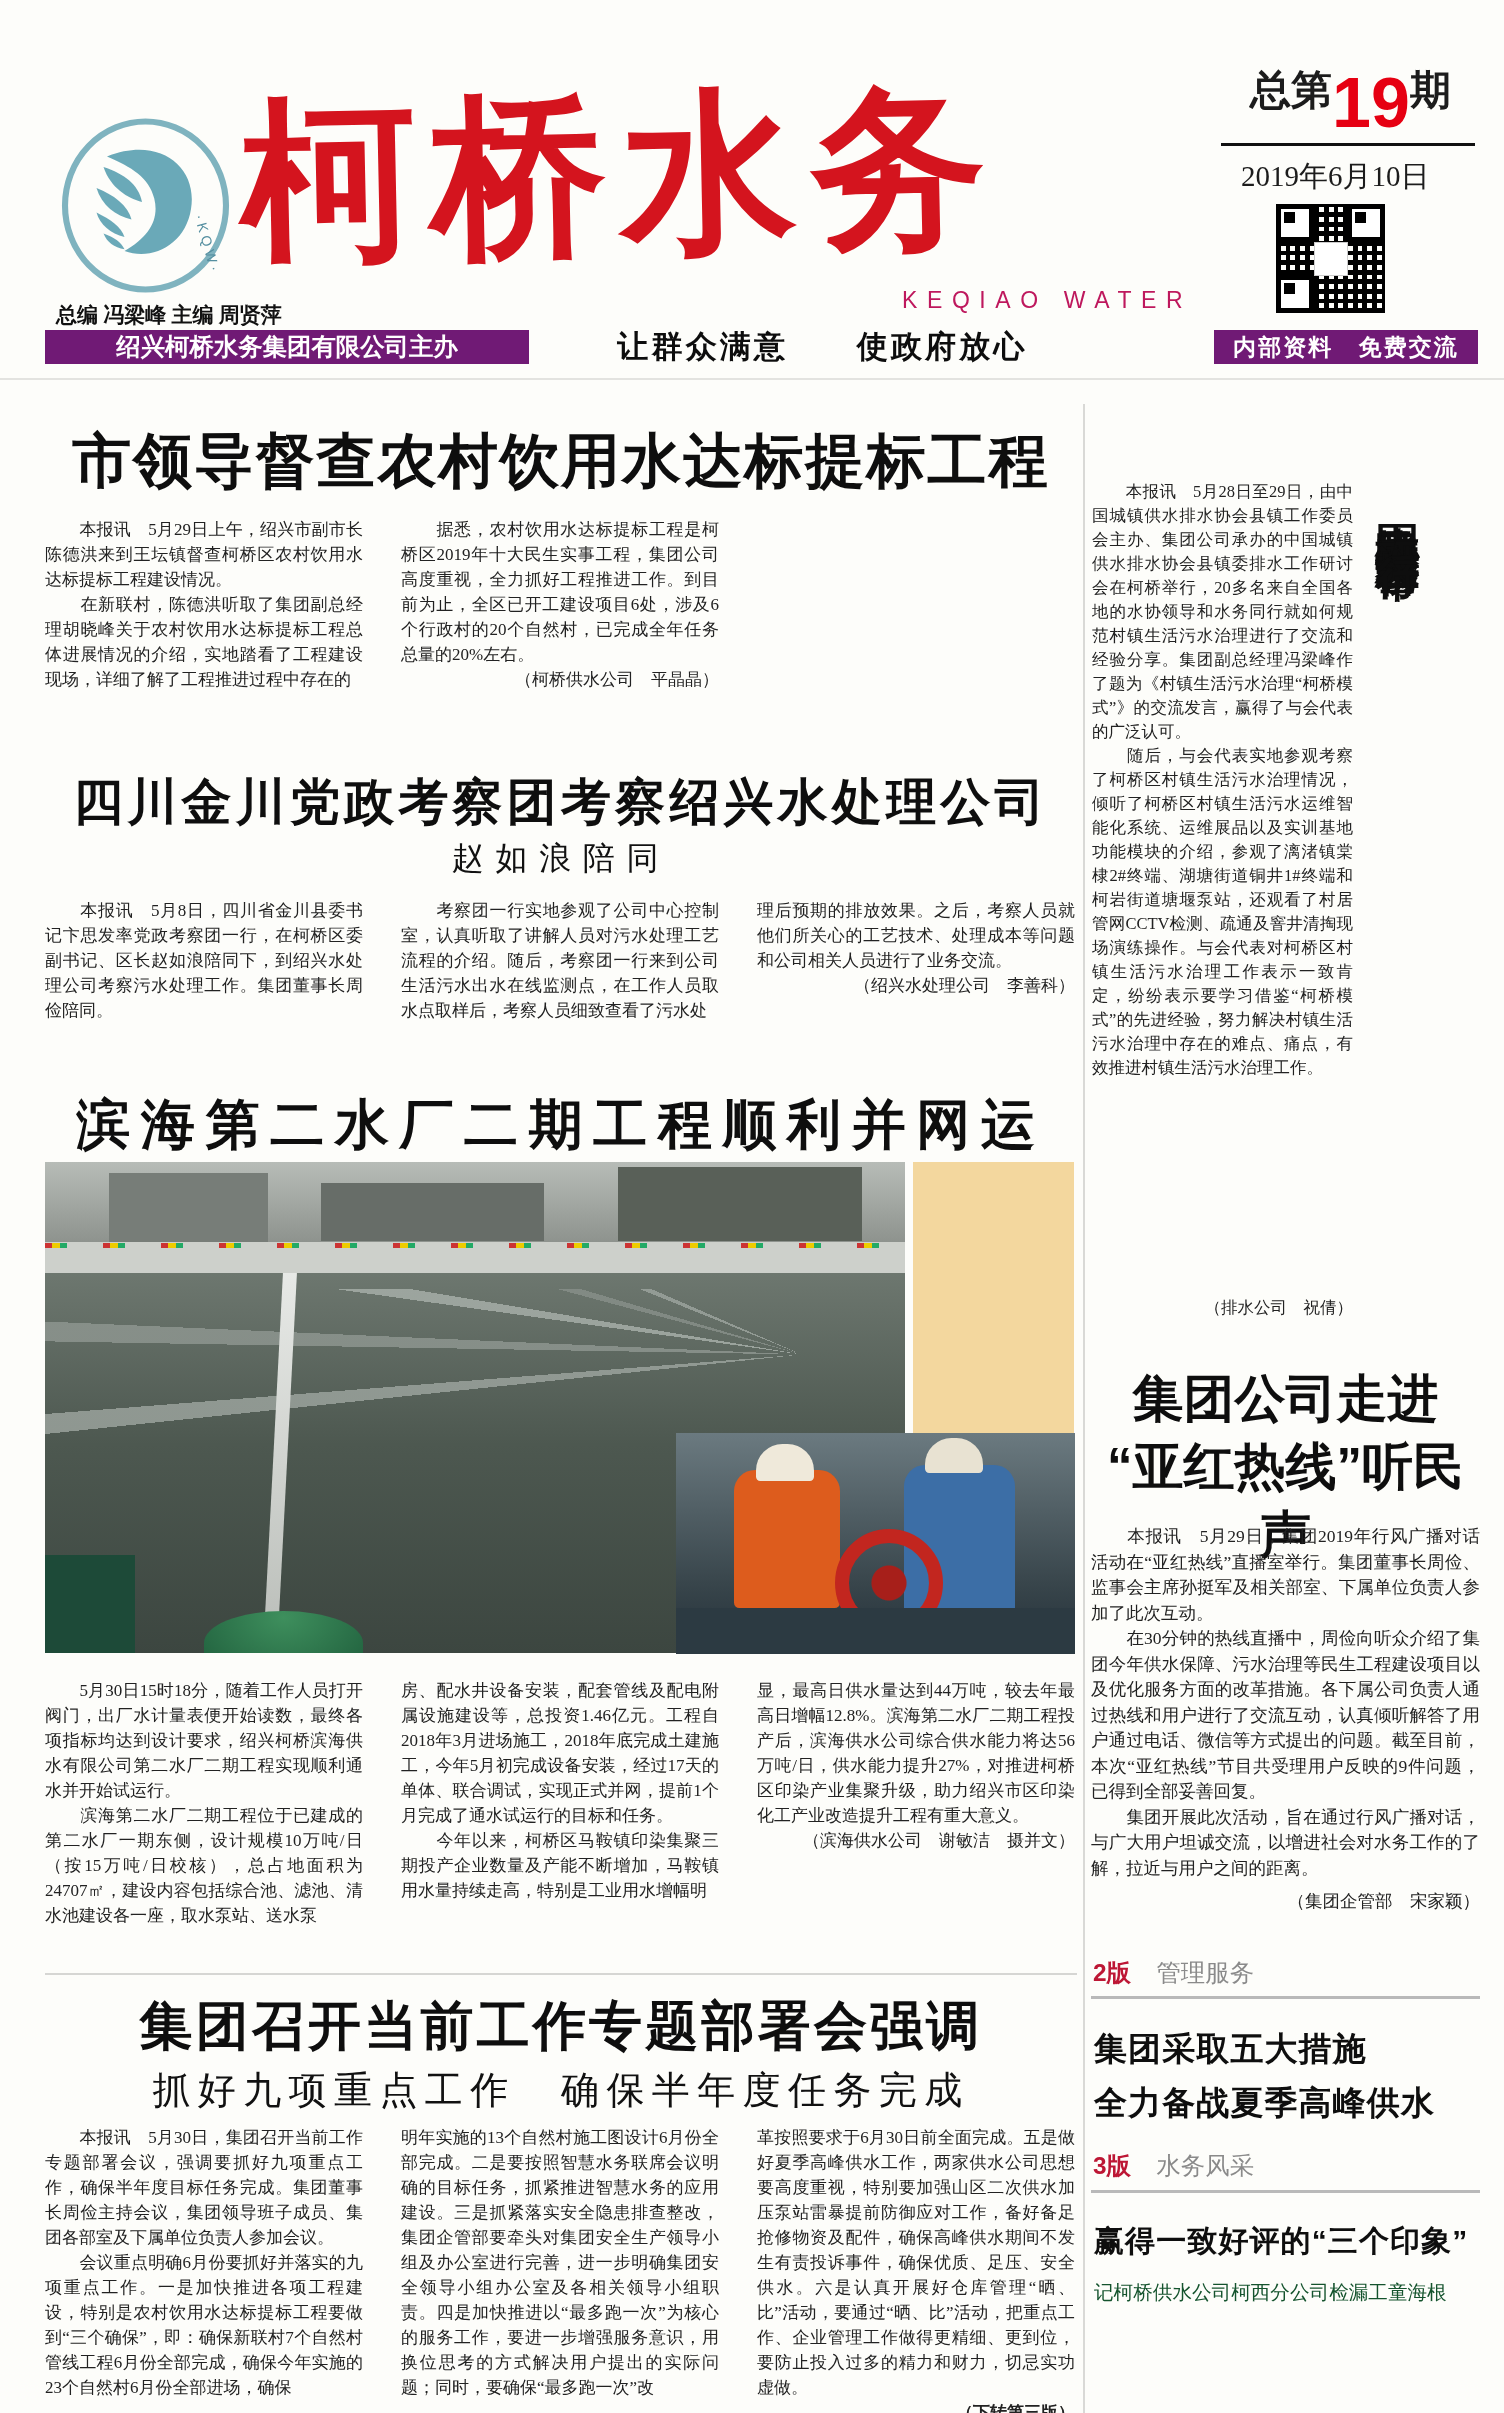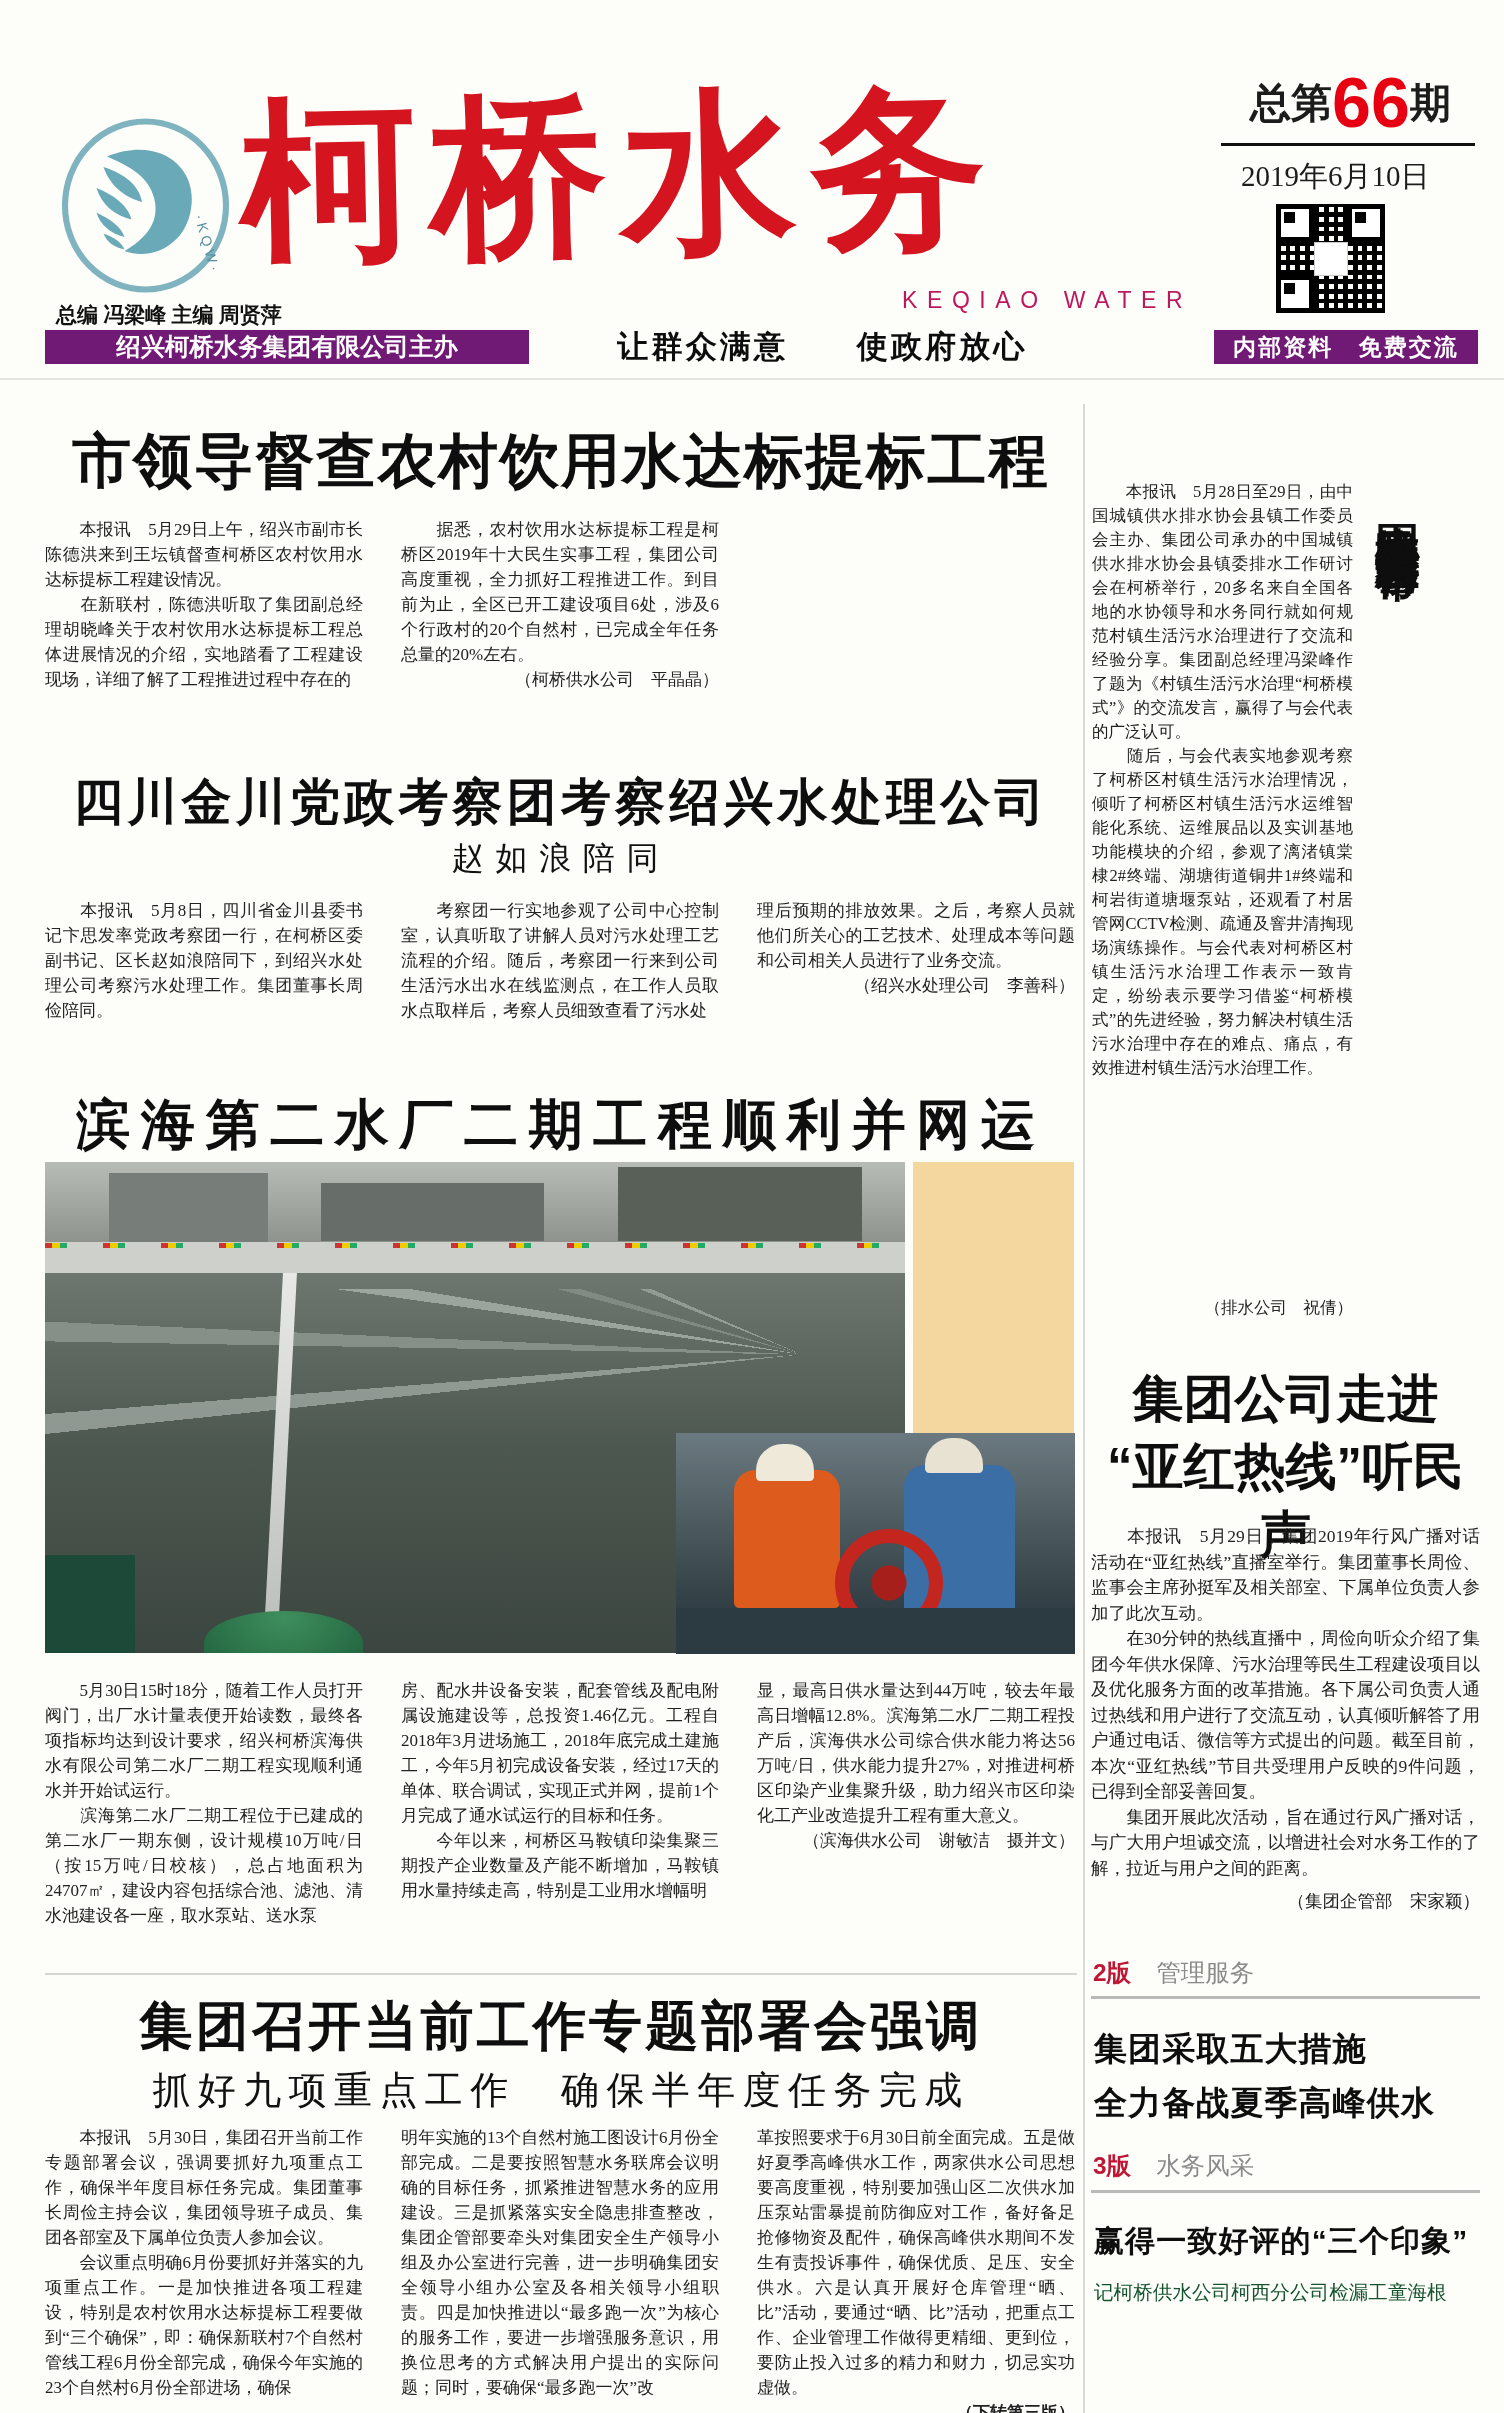--- a/index.html
+++ b/index.html
@@ -49,7 +49,7 @@
 
   <div class="abs" style="left:56px;top:301px;font-size:21px;color:#111;font-weight:700;">总编  冯梁峰   主编  周贤萍</div>
 
-  <div class="abs" style="left:1226px;top:63px;width:249px;display:flex;align-items:center;justify-content:center;">
+  <div class="abs" style="left:1226px;top:63px;width:249px;display:flex;align-items:flex-start;justify-content:center;">
     <span style="font-size:41px;font-weight:700;">总第</span>
     <span style="font-size:70px;font-weight:700;color:#e60012;font-family:'Liberation Sans',sans-serif;">66</span>
     <span style="font-size:41px;font-weight:700;">期</span>

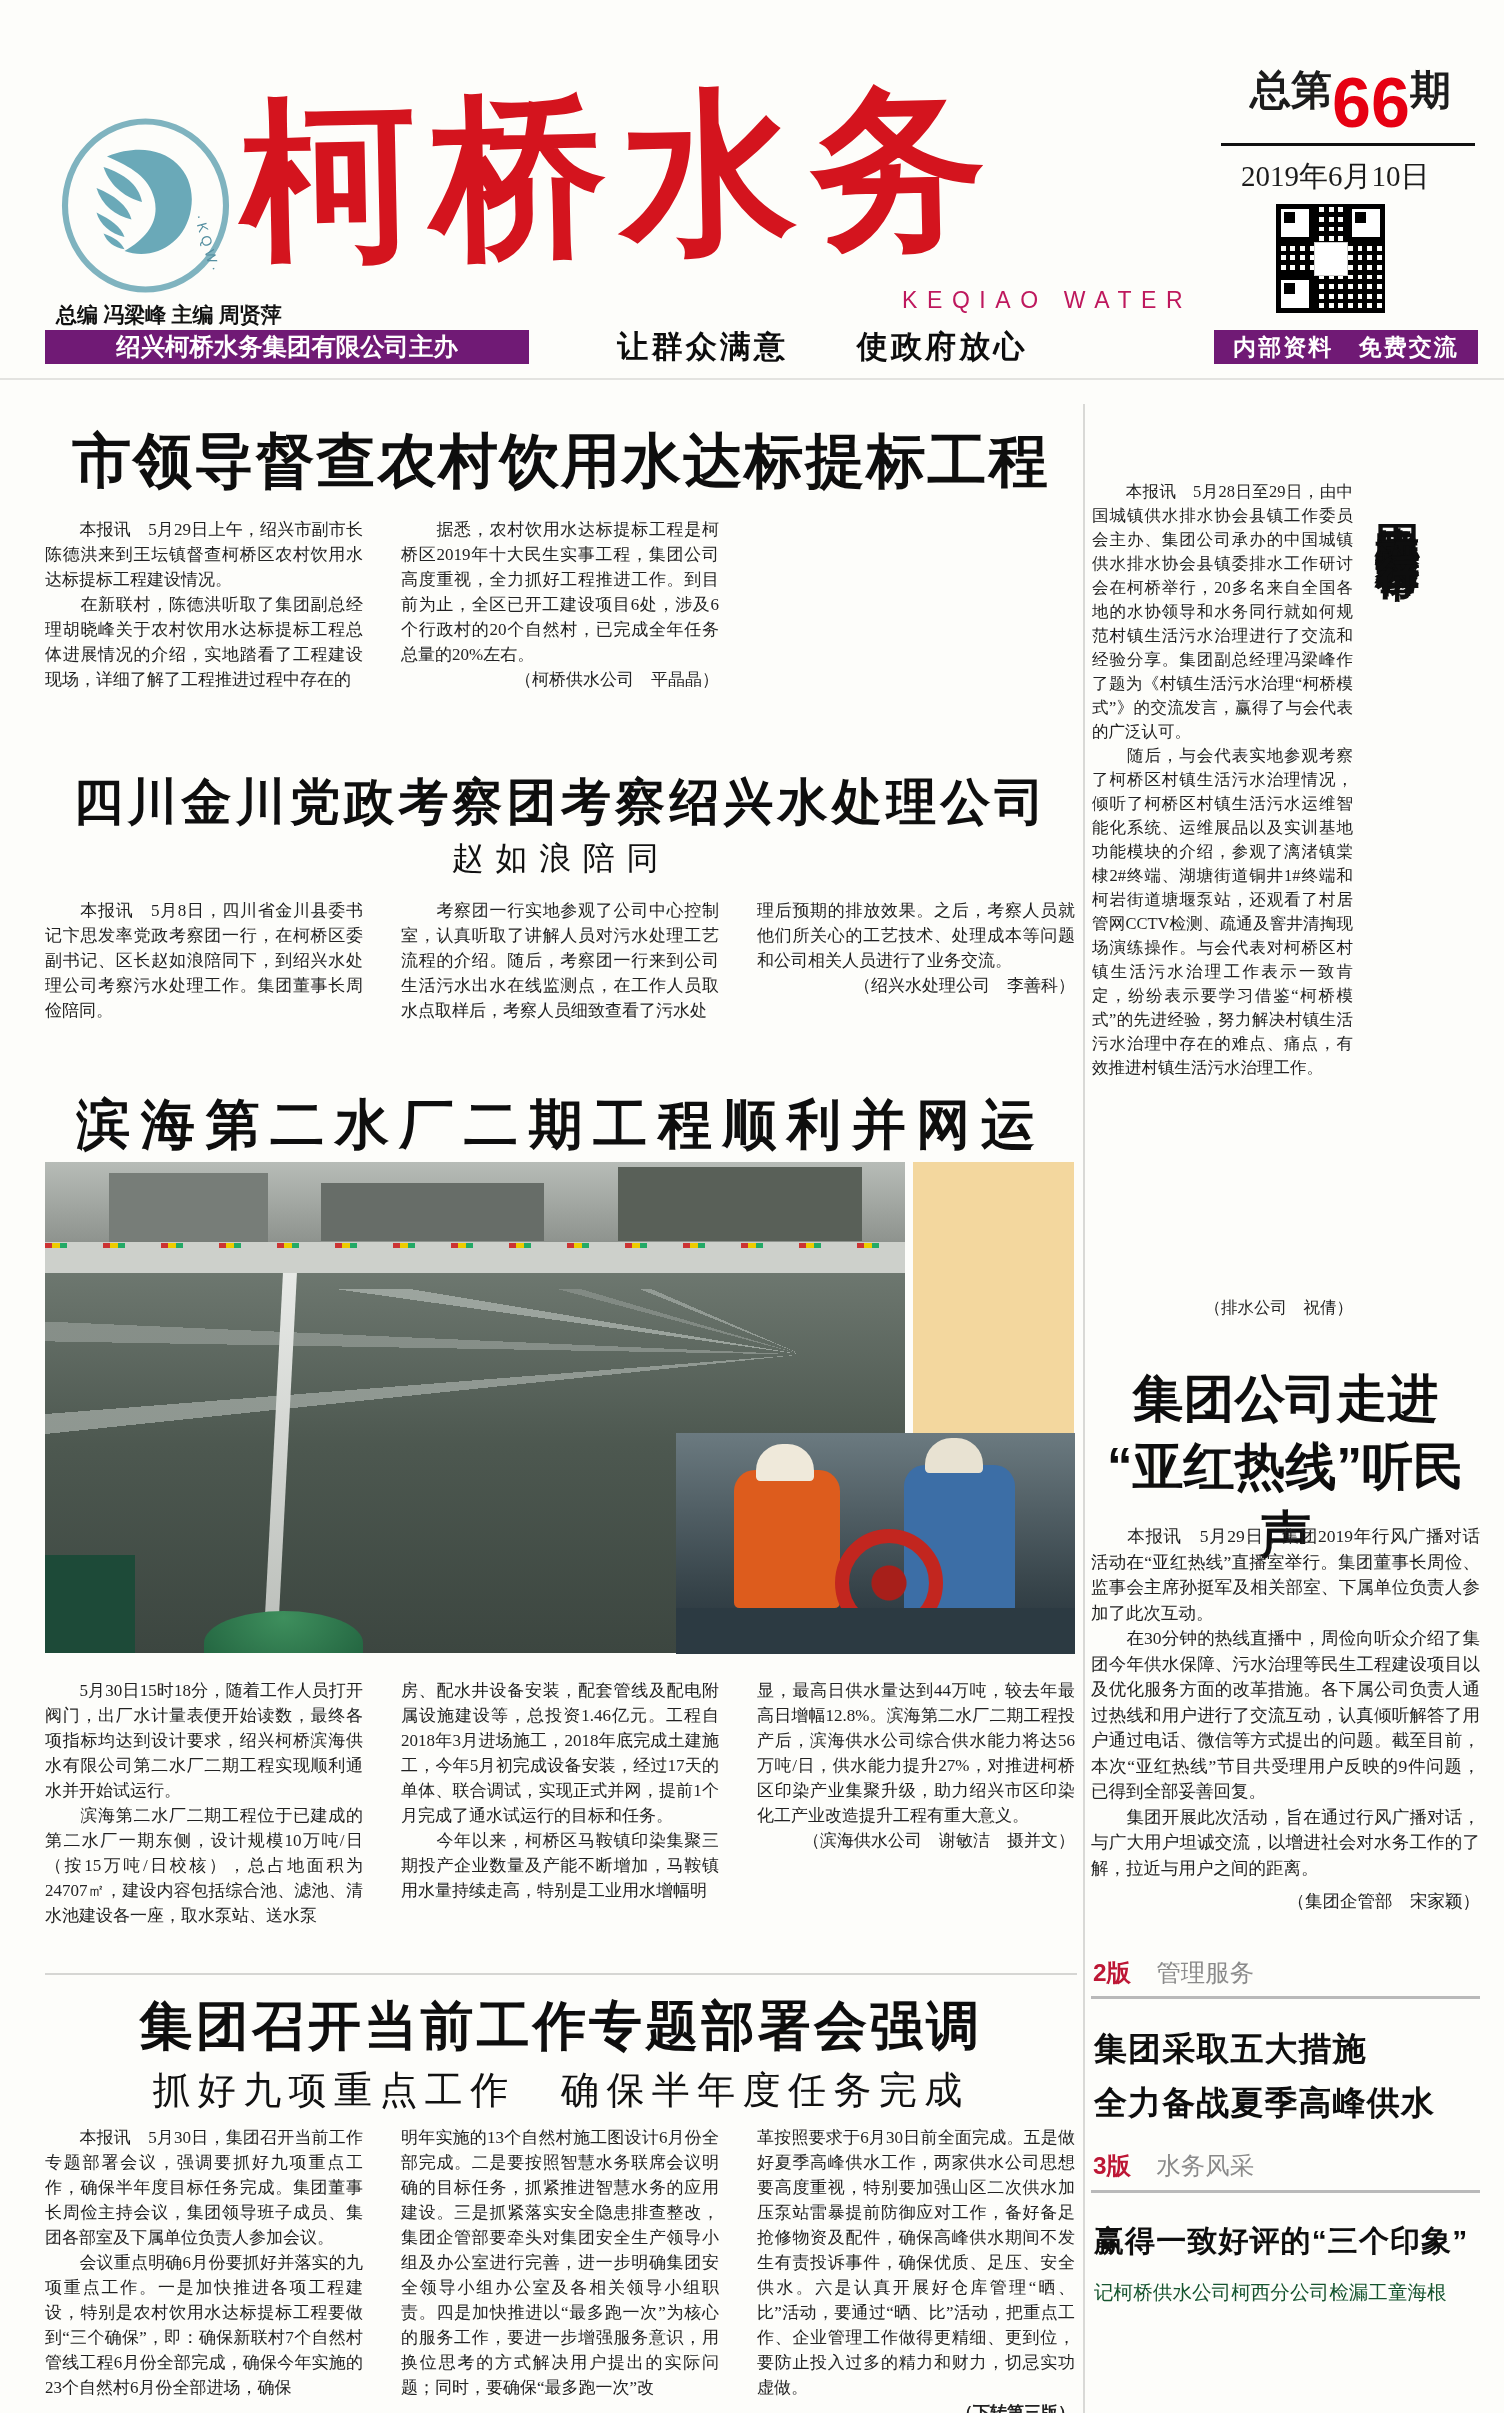--- a/index.html
+++ b/index.html
@@ -51,7 +51,7 @@
 
   <div class="abs" style="left:1226px;top:63px;width:249px;display:flex;align-items:flex-start;justify-content:center;">
     <span style="font-size:41px;font-weight:700;">总第</span>
-    <span style="font-size:70px;font-weight:700;color:#e60012;font-family:'Liberation Sans',sans-serif;">66</span>
+    <span style="font-size:70px;font-weight:700;color:#e60012;font-family:'Liberation Sans',sans-serif;">19</span>
     <span style="font-size:41px;font-weight:700;">期</span>
   </div>
   <div class="abs" style="left:1221px;top:143px;width:254px;height:2.7px;background:#111;"></div>

